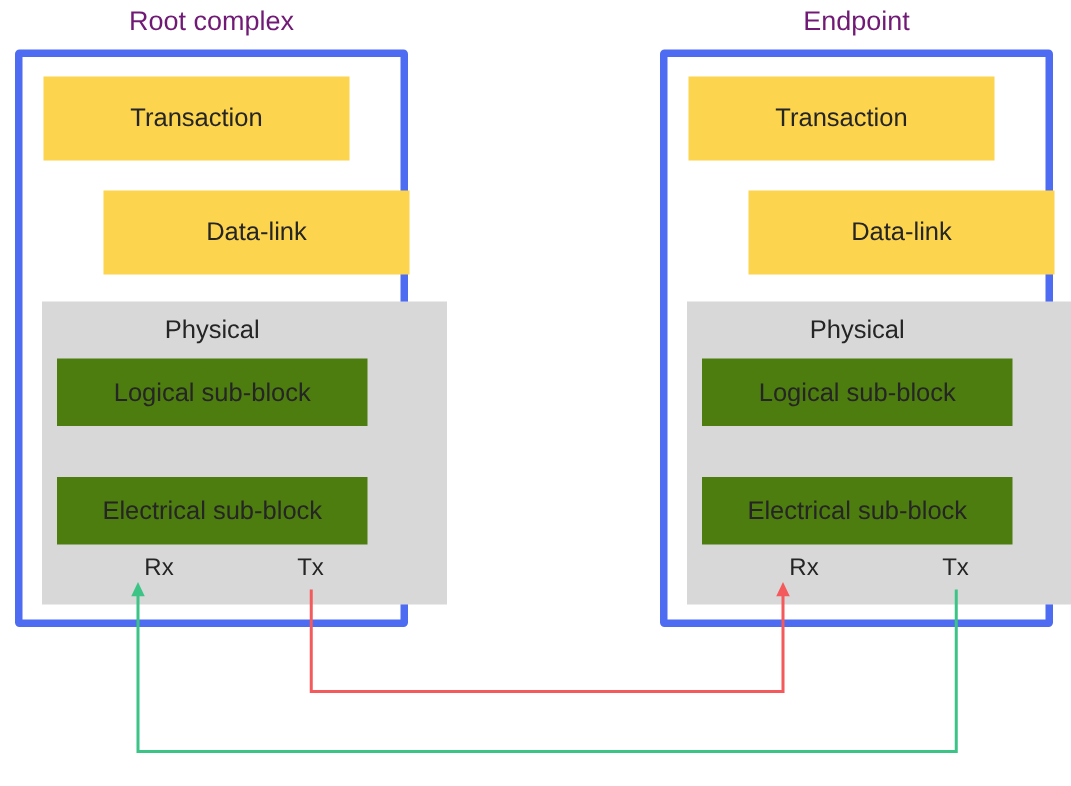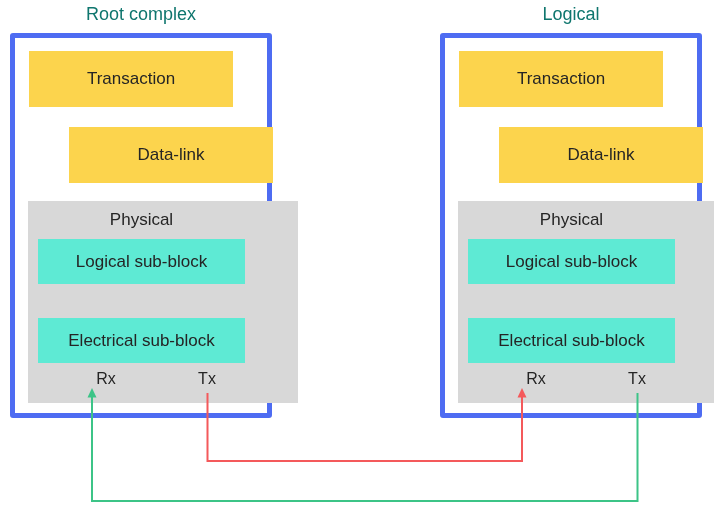--- a/index.html
+++ b/index.html
@@ -13,7 +13,7 @@
   }
   .device-title{
     position:absolute;top:2px;width:262px;
-    text-align:center;font-size:18px;line-height:24px;color:#0f766e;
+    text-align:center;font-size:18px;line-height:24px;color:#701a75;
   }
   .device-title.root{left:10px;}
   .device-title.endpoint{left:440px;}

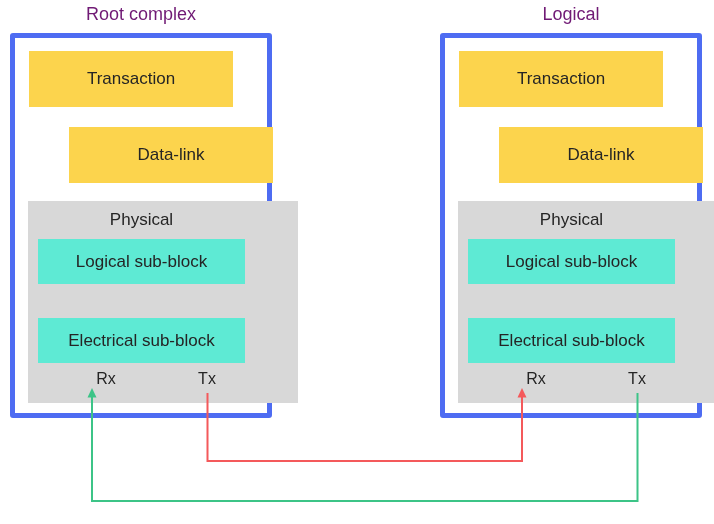--- a/index.html
+++ b/index.html
@@ -79,7 +79,7 @@
     </div>
   </div>
 
-  <div class="device-title endpoint">Logical</div>
+  <div class="device-title endpoint">Endpoint</div>
   <div class="device endpoint">
     <div class="layer transaction">Transaction</div>
     <div class="layer datalink">Data-link</div>

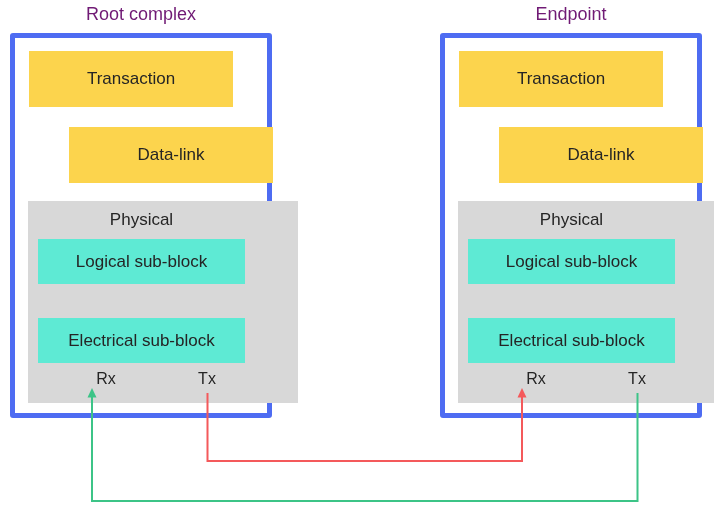--- a/index.html
+++ b/index.html
@@ -42,7 +42,7 @@
   }
   .sub-block{
     position:absolute;left:10px;width:207px;height:45px;
-    background:#5eead4;
+    background:#4d7c0f;
     display:flex;align-items:center;justify-content:center;
     font-size:17px;
   }

